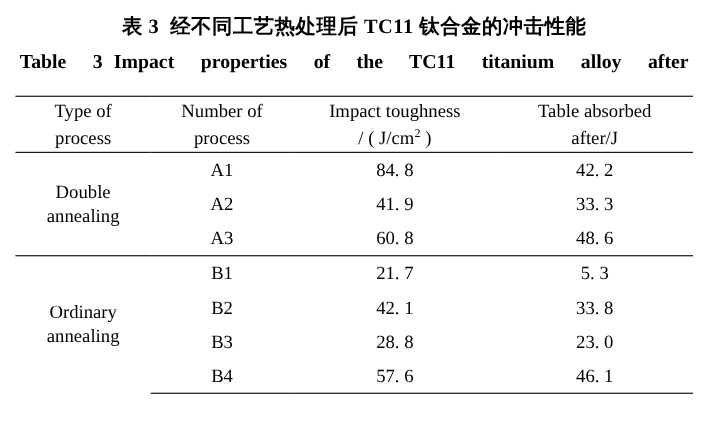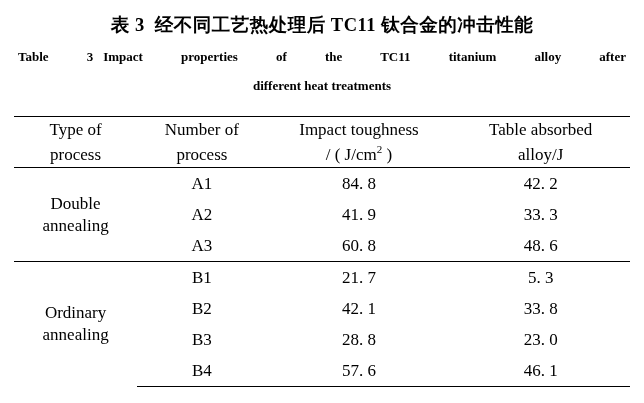--- a/index.html
+++ b/index.html
@@ -35,7 +35,7 @@
     margin-right: 10px;
   }
   .caption-en {
-    font-size: 13px;
+    font-size: 18px;
     line-height: 29px;
   }
   .caption-en .cap-line1 {

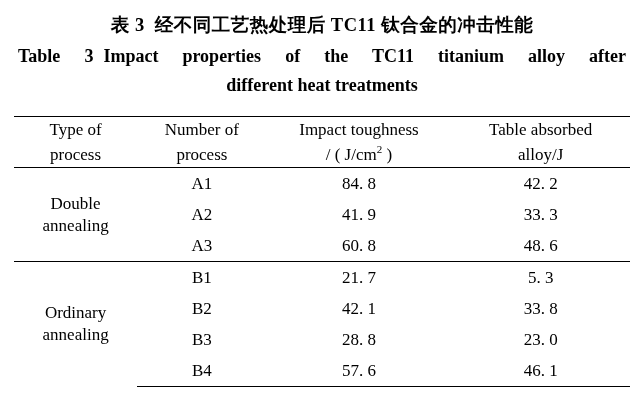--- a/index.html
+++ b/index.html
@@ -109,7 +109,6 @@
     </div>
     <div class="caption-en">
       <span class="cap-line1"><span class="cap-num">Table 3</span><span>Impact properties of the TC11 titanium alloy after</span></span>
-      <span class="cap-line2">different heat treatments</span>
     </div>
   </div>
 

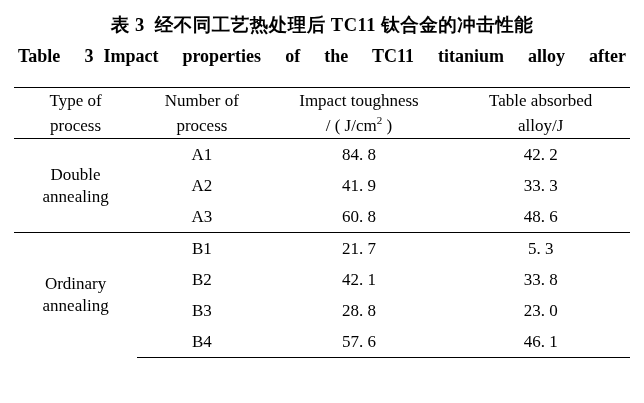--- a/index.html
+++ b/index.html
@@ -135,7 +135,7 @@
         </td>
         <td>
           <span class="hdr-line">Table absorbed</span>
-          <span class="hdr-line">alloy/J</span>
+          <span class="hdr-line">after/J</span>
         </td>
       </tr>
     </thead>

